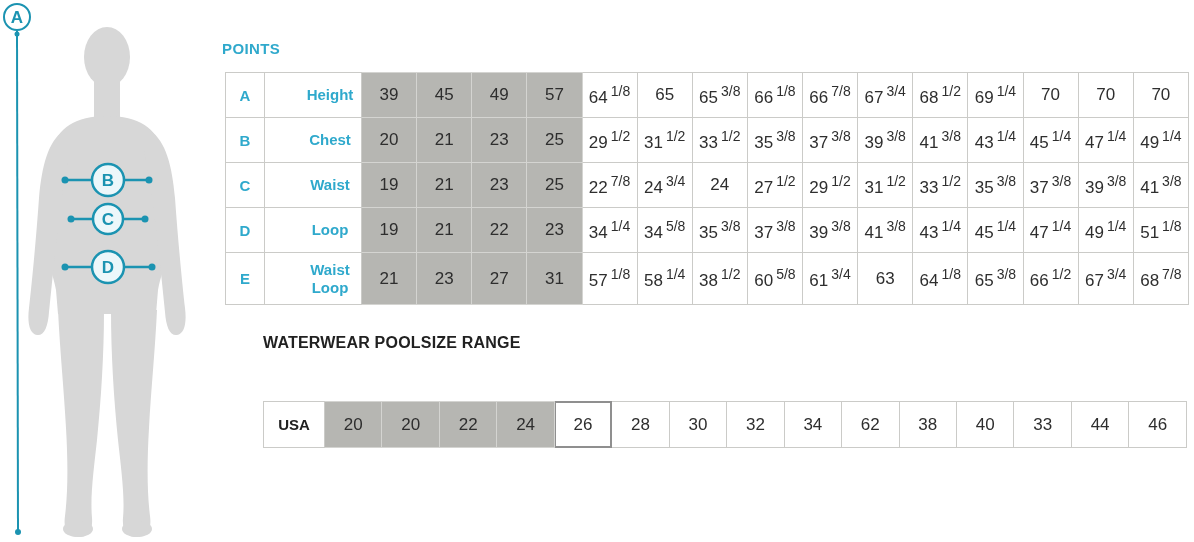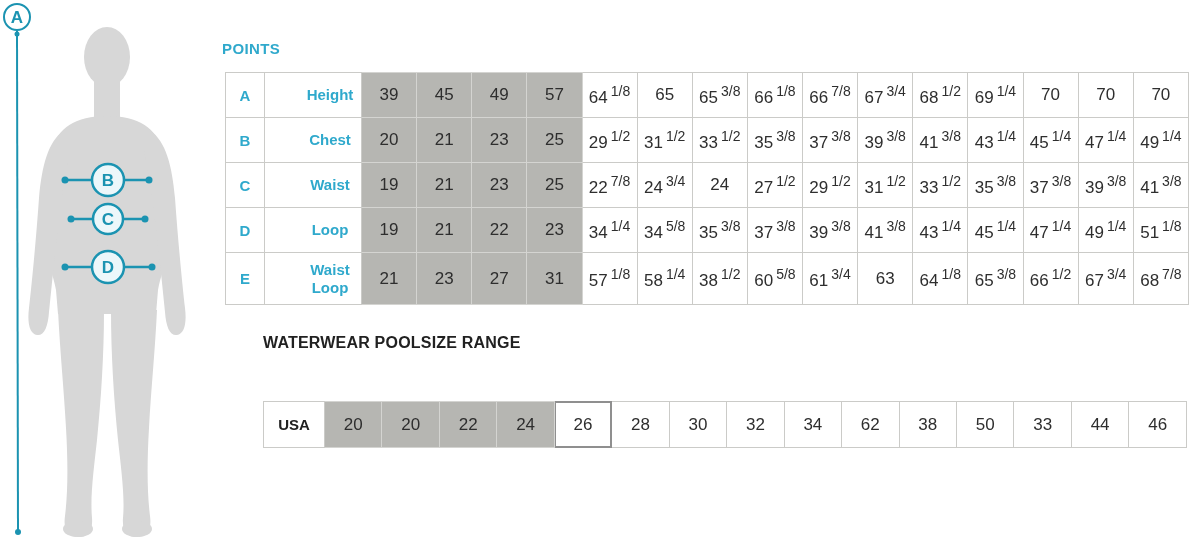--- a/index.html
+++ b/index.html
@@ -223,7 +223,7 @@
           <td class="val"><span>34</span></td>
           <td class="val"><span>62</span></td>
           <td class="val"><span>38</span></td>
-          <td class="val"><span>50</span></td>
+          <td class="val"><span>40</span></td>
           <td class="val"><span>33</span></td>
           <td class="val"><span>44</span></td>
           <td class="val"><span>46</span></td>

